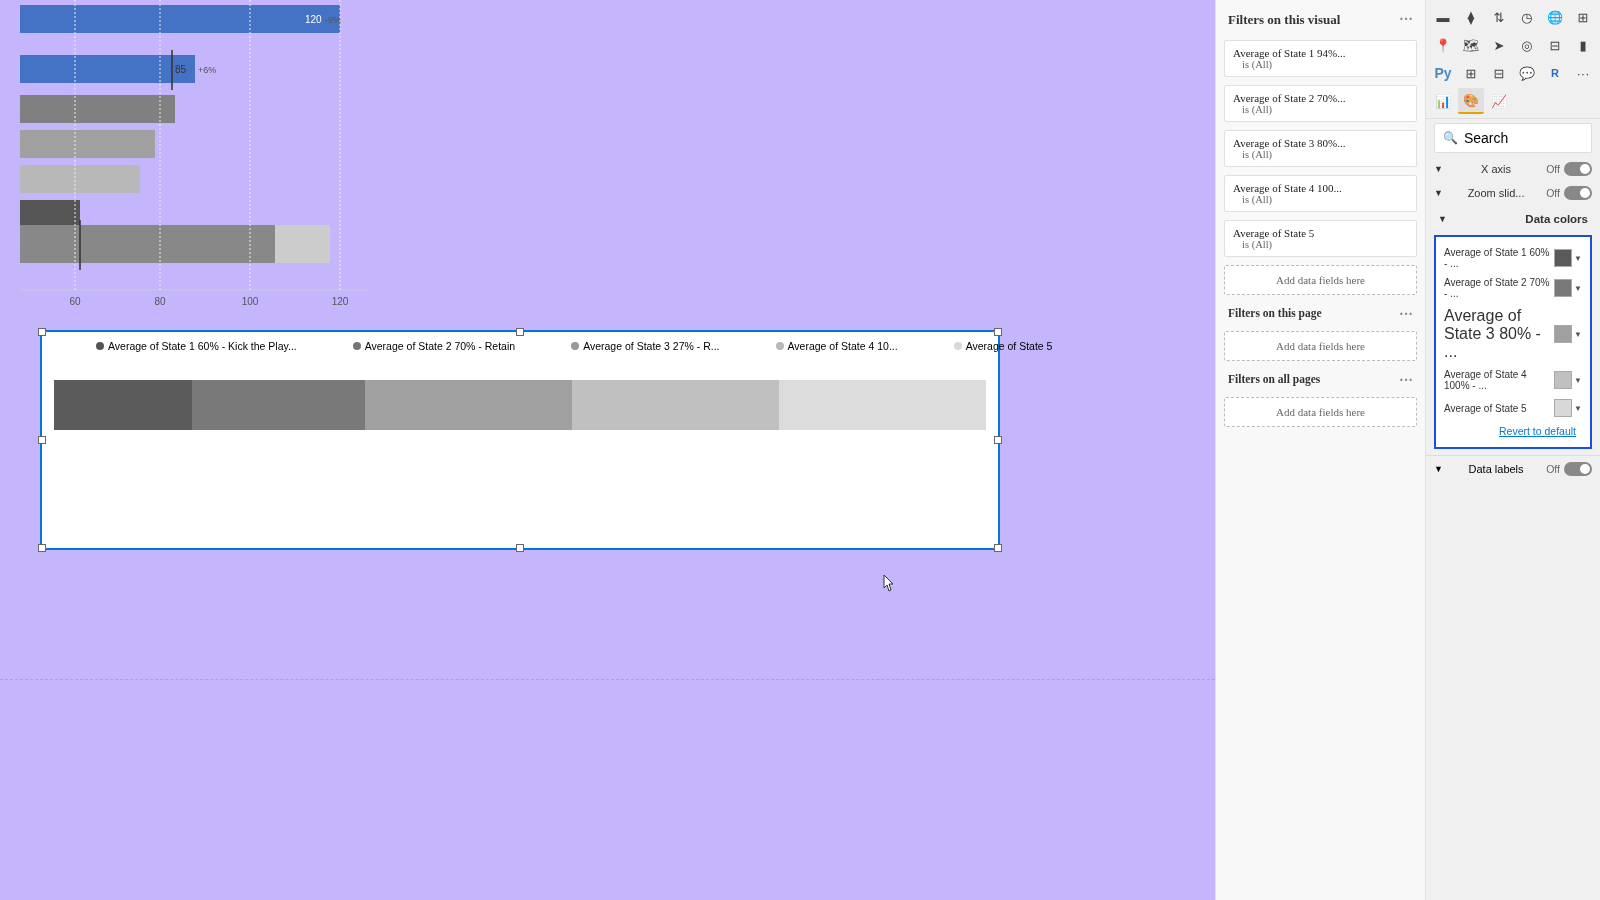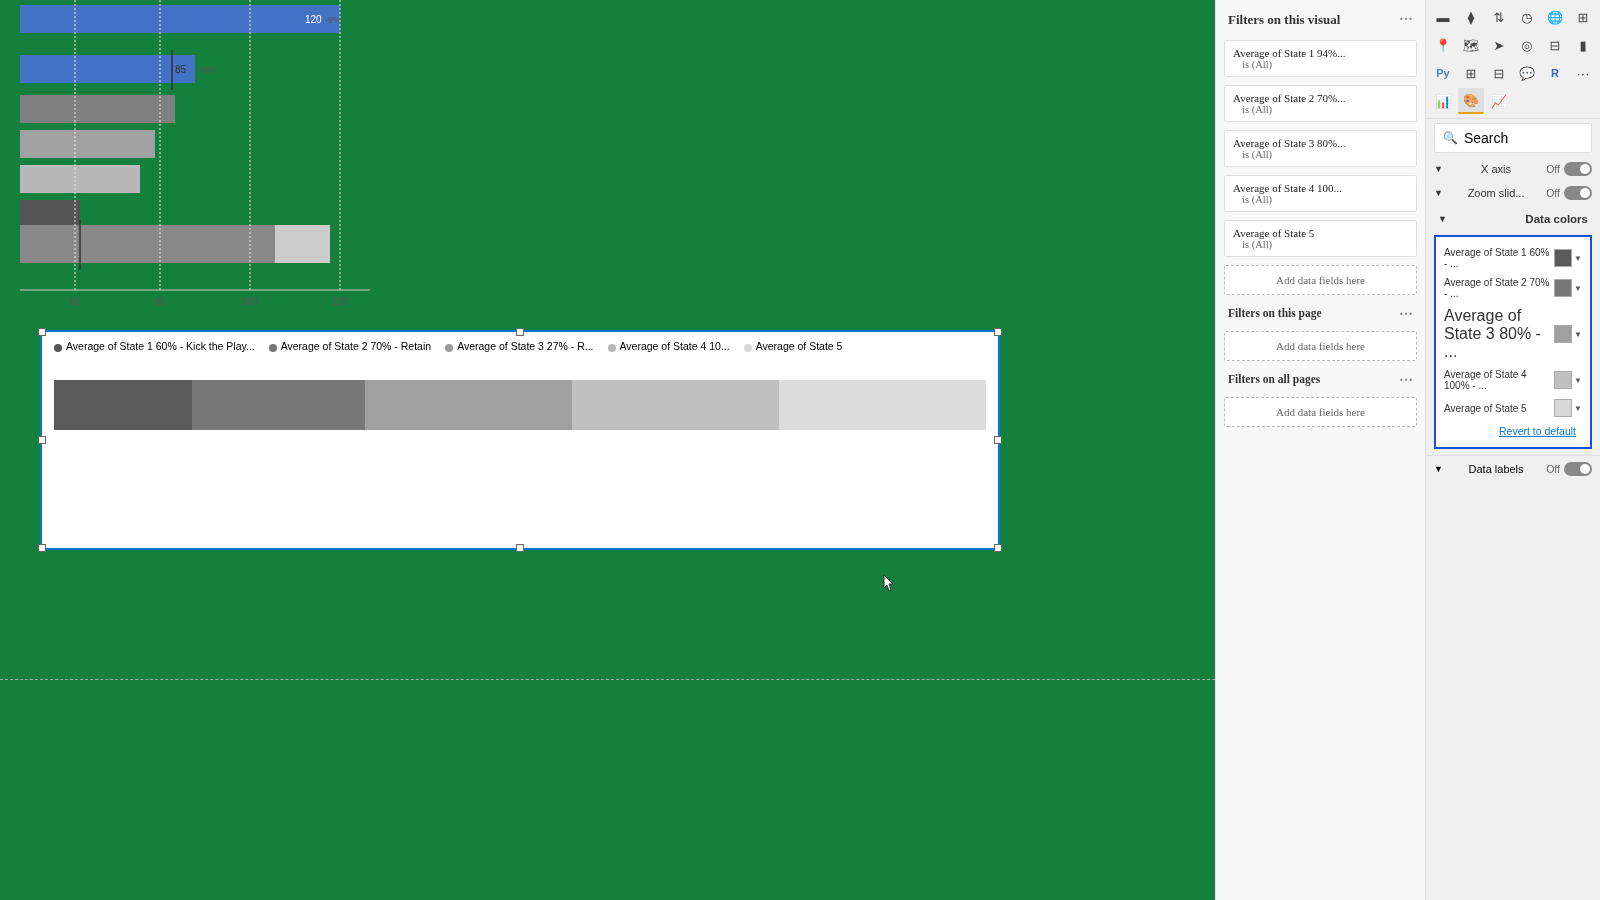--- a/index.html
+++ b/index.html
@@ -17,7 +17,7 @@
     
     .main-canvas {
       flex: 1;
-      background: #15803d;
+      background: #c4b5fd;
       position: relative;
       overflow: hidden;
     }

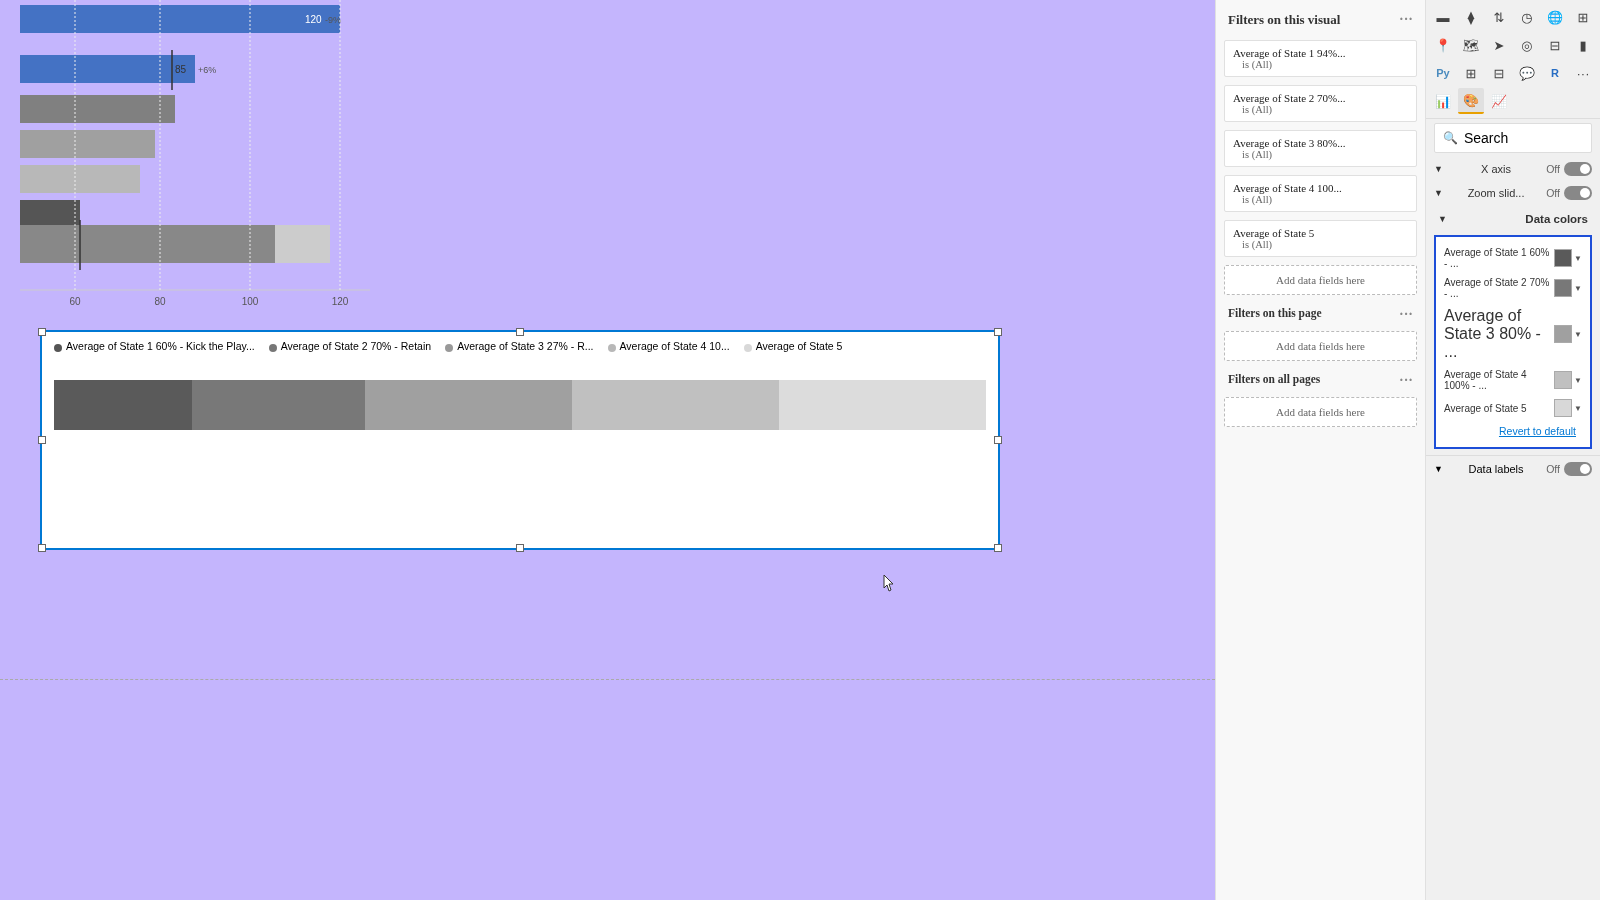--- a/index.html
+++ b/index.html
@@ -507,7 +507,7 @@
     <button class="viz-icon-btn" title="Table">⊟</button>
     <button class="viz-icon-btn" title="Bar Vertical">▮</button>
 
-    <button class="viz-icon-btn" title="Python" style="font-size:11px; font-weight:bold; color:#4b8bbe;">Py</button>
+    <button class="viz-icon-btn" title="Python" style="font-size:14px; font-weight:bold; color:#4b8bbe;">Py</button>
     <button class="viz-icon-btn" title="Table 2">⊞</button>
     <button class="viz-icon-btn" title="PowerPoint">⊟</button>
     <button class="viz-icon-btn" title="Chat">💬</button>

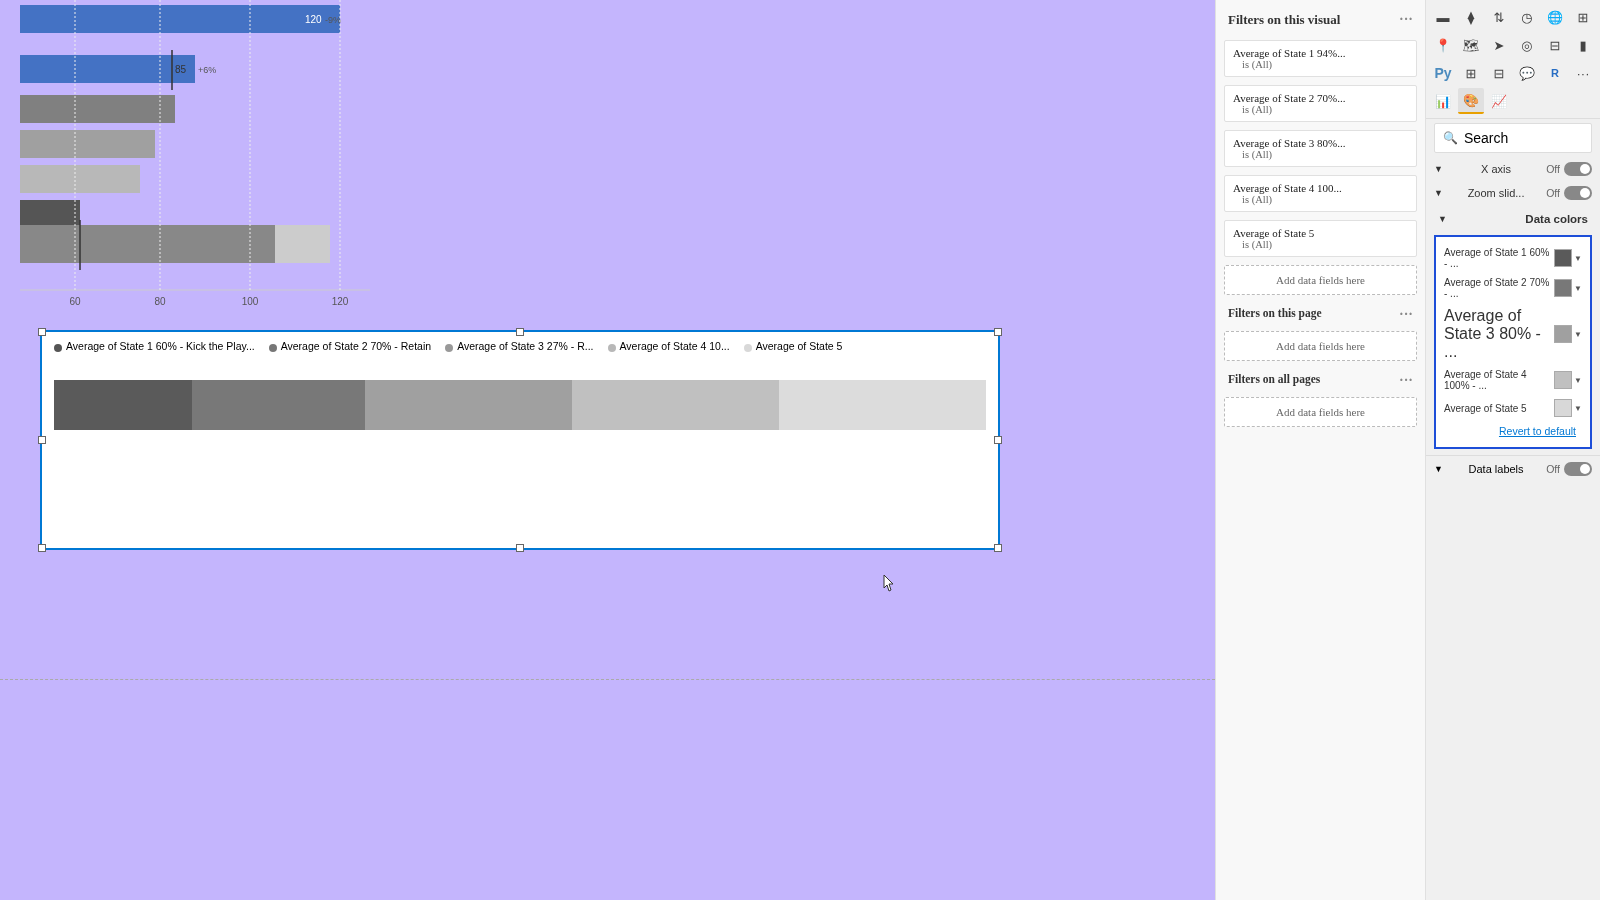--- a/index.html
+++ b/index.html
@@ -75,8 +75,9 @@
 
     .legend-item {
       display: flex;
-      align-items: flex-end;
+      align-items: center;
       gap: 4px;
+      margin-left: 42px;
     }
 
     .legend-dot {

